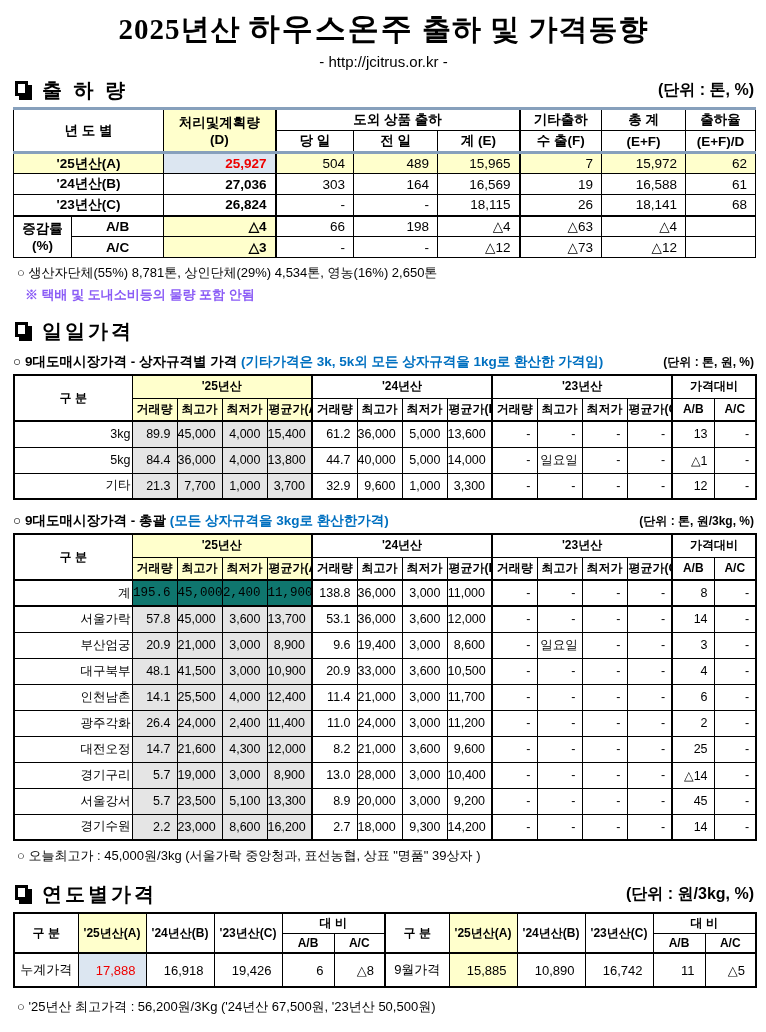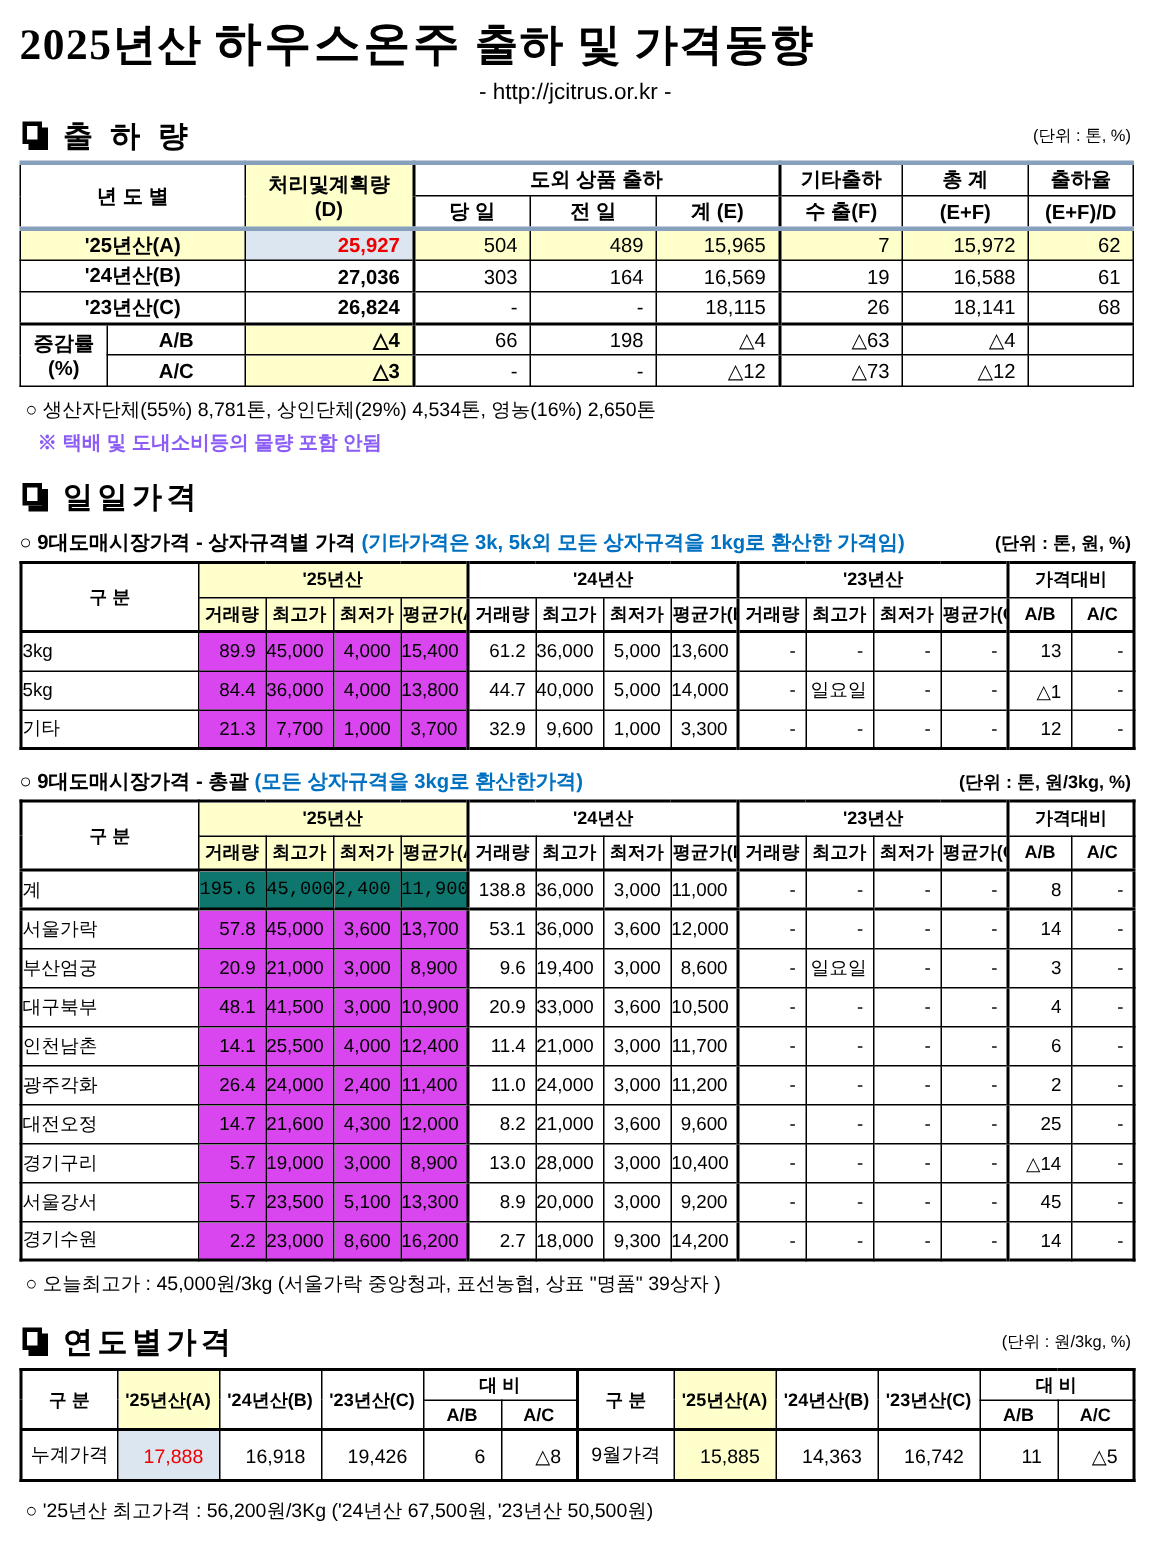--- a/index.html
+++ b/index.html
@@ -7,7 +7,7 @@
   body { width:766px; font-family:"Liberation Sans",sans-serif; color:#000; }
   .page { width:766px; height:1032px; padding:6px 12px 0 13px; overflow:hidden; position:relative; background:#fff; }
 
-  .title { font-family:"Liberation Serif",serif; font-weight:bold; font-size:29px; letter-spacing:1px; margin-top:2px; }
+  .title { text-align:center; font-family:"Liberation Serif",serif; font-weight:bold; font-size:29px; letter-spacing:1px; margin-top:2px; }
   .title .em { font-size:31px; letter-spacing:2px; }
   .subtitle { text-align:center; font-size:15px; margin-top:3px; }
   .asof { text-align:right; font-size:14px; font-weight:bold; margin-top:7px; padding-right:2px; }

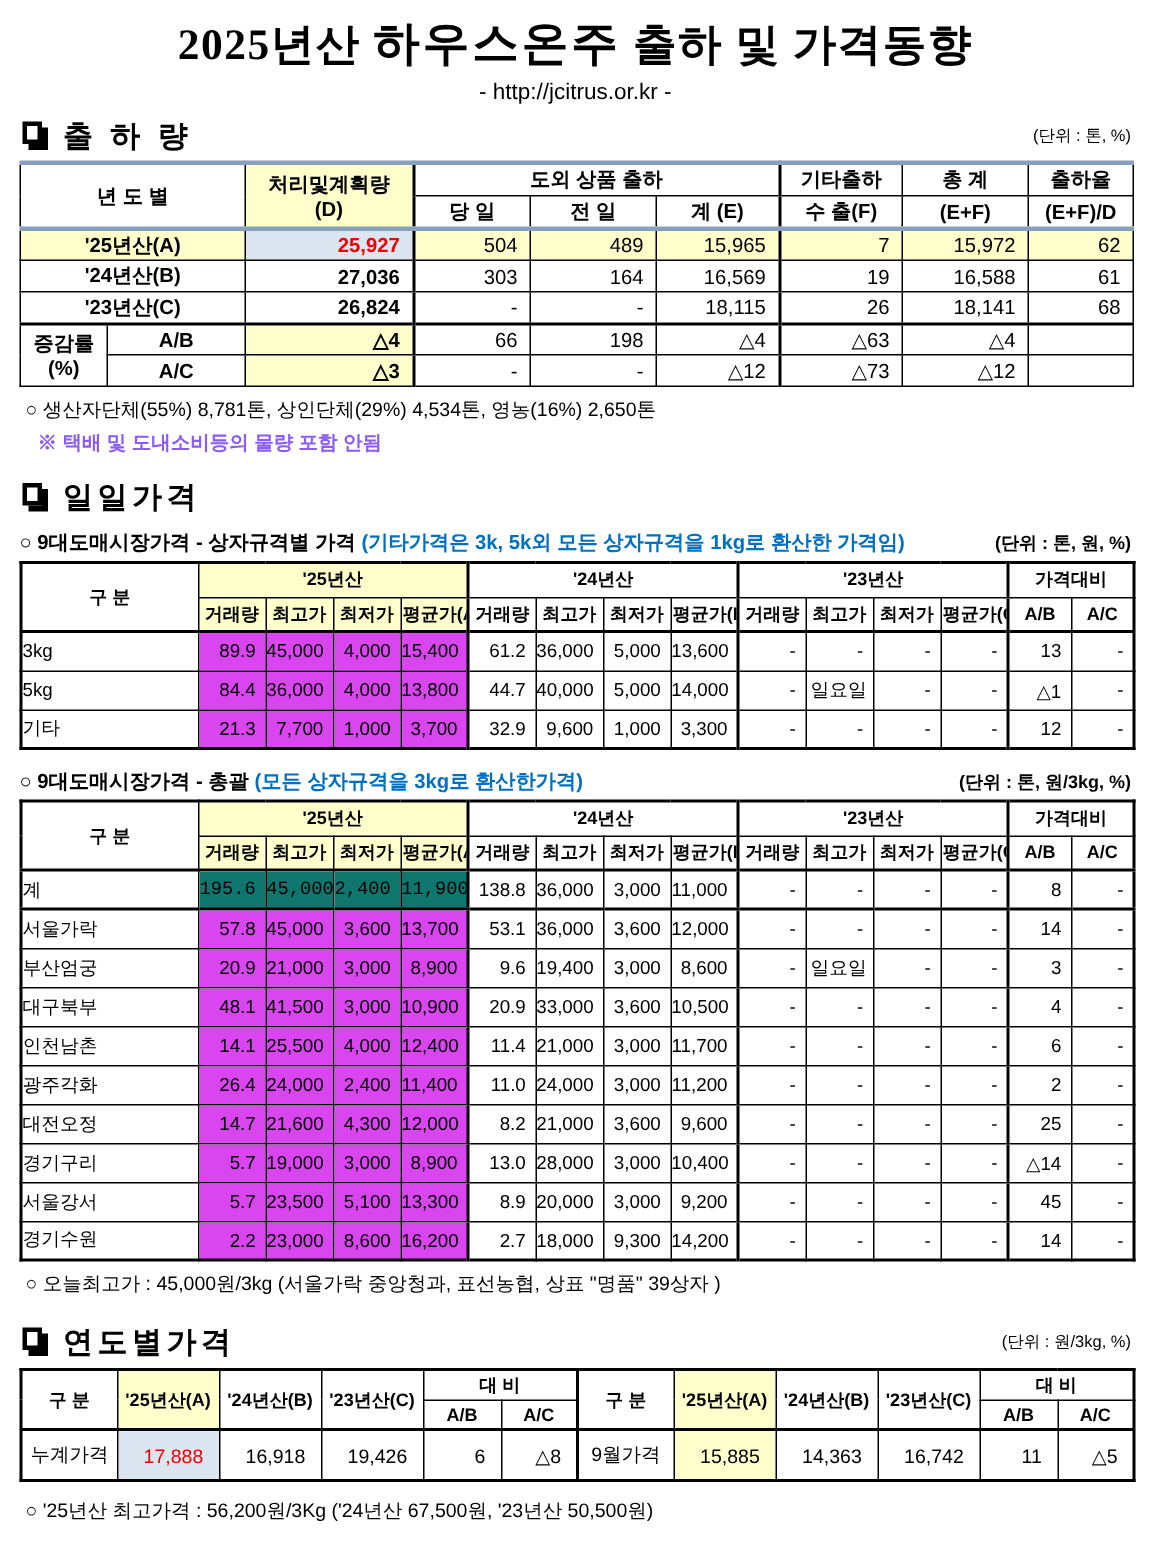--- a/index.html
+++ b/index.html
@@ -16,7 +16,7 @@
   .sec-left { display:flex; align-items:center; }
   .sq { width:13px; height:15px; border:3px solid #000; background:#fff; box-shadow:4px 4px 0 #000; display:inline-block; margin:0 14px 4px 2px; }
   .sec-title { font-size:20px; font-weight:bold; letter-spacing:3px; }
-  .unit { font-size:11px; font-weight:normal; }
+  .unit { font-size:16px; font-weight:bold; }
 
   table { border-collapse:collapse; width:742px; table-layout:fixed; }
   th,td { border:1px solid #000; overflow:hidden; white-space:nowrap; }

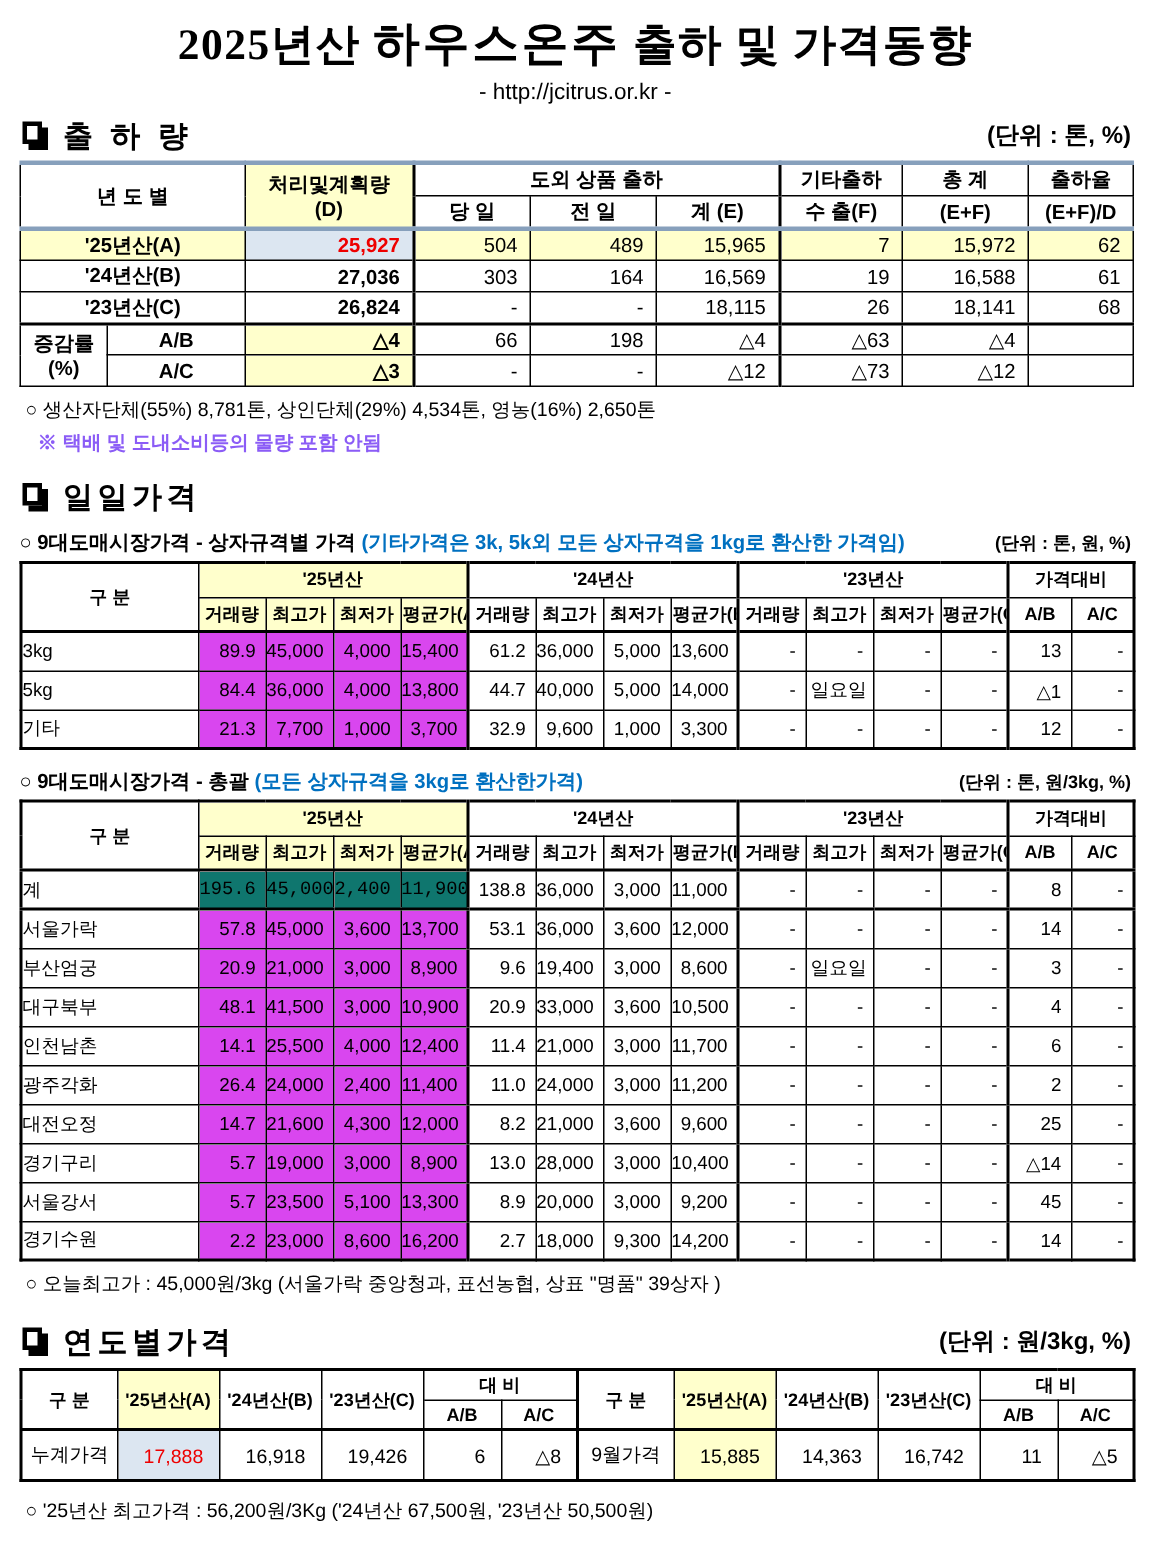--- a/index.html
+++ b/index.html
@@ -48,7 +48,7 @@
   .pt thead { border-bottom:2px solid #000; }
   .pt th { font-size:12px; height:23px; padding:0 1px; }
   .pt tbody td { font-size:12.5px; height:26px; text-align:right; padding-right:6px; }
-  .pt tbody td:first-child { text-align:left; padding-right:1px; }
+  .pt tbody td:first-child { text-align:right; padding-right:1px; }
   .pt tbody td.ctr { text-align:center; padding-right:1px; }
   .pt tbody td:nth-child(6), .pt tbody td:nth-child(10), .pt tbody td:nth-child(14) { border-left:2px solid #000; }
   .pt tbody tr:not(.total) td:nth-child(n+2):nth-child(-n+5) { background:#d946ef; }

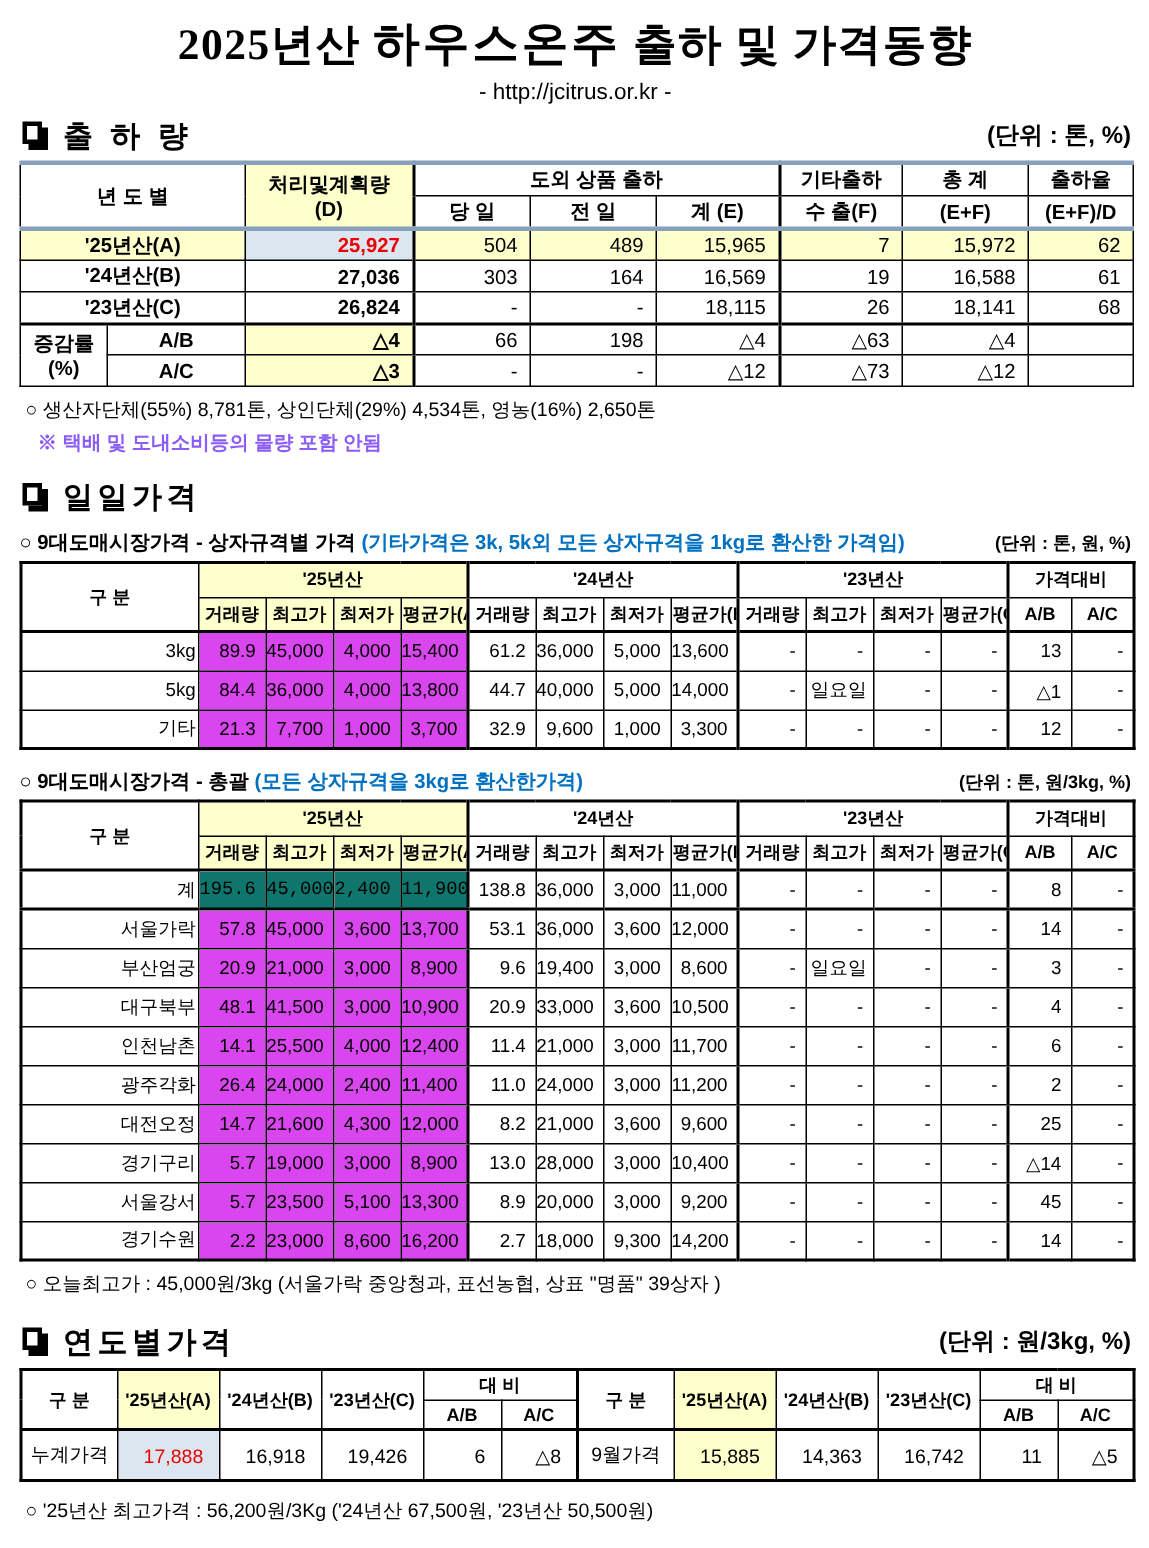--- a/index.html
+++ b/index.html
@@ -51,7 +51,7 @@
   .pt tbody td:first-child { text-align:right; padding-right:1px; }
   .pt tbody td.ctr { text-align:center; padding-right:1px; }
   .pt tbody td:nth-child(6), .pt tbody td:nth-child(10), .pt tbody td:nth-child(14) { border-left:2px solid #000; }
-  .pt tbody tr:not(.total) td:nth-child(n+2):nth-child(-n+5) { background:#d946ef; }
+  .pt tbody tr:not(.total) td:nth-child(n+2):nth-child(-n+5) { background:#e5e5e5; }
   .pt tbody tr.total td:nth-child(n+2):nth-child(-n+5) { background:#0f766e;font-family:Liberation Mono, monospace; }
   .pt tbody tr.total td { border-bottom:2px solid #000; }
 

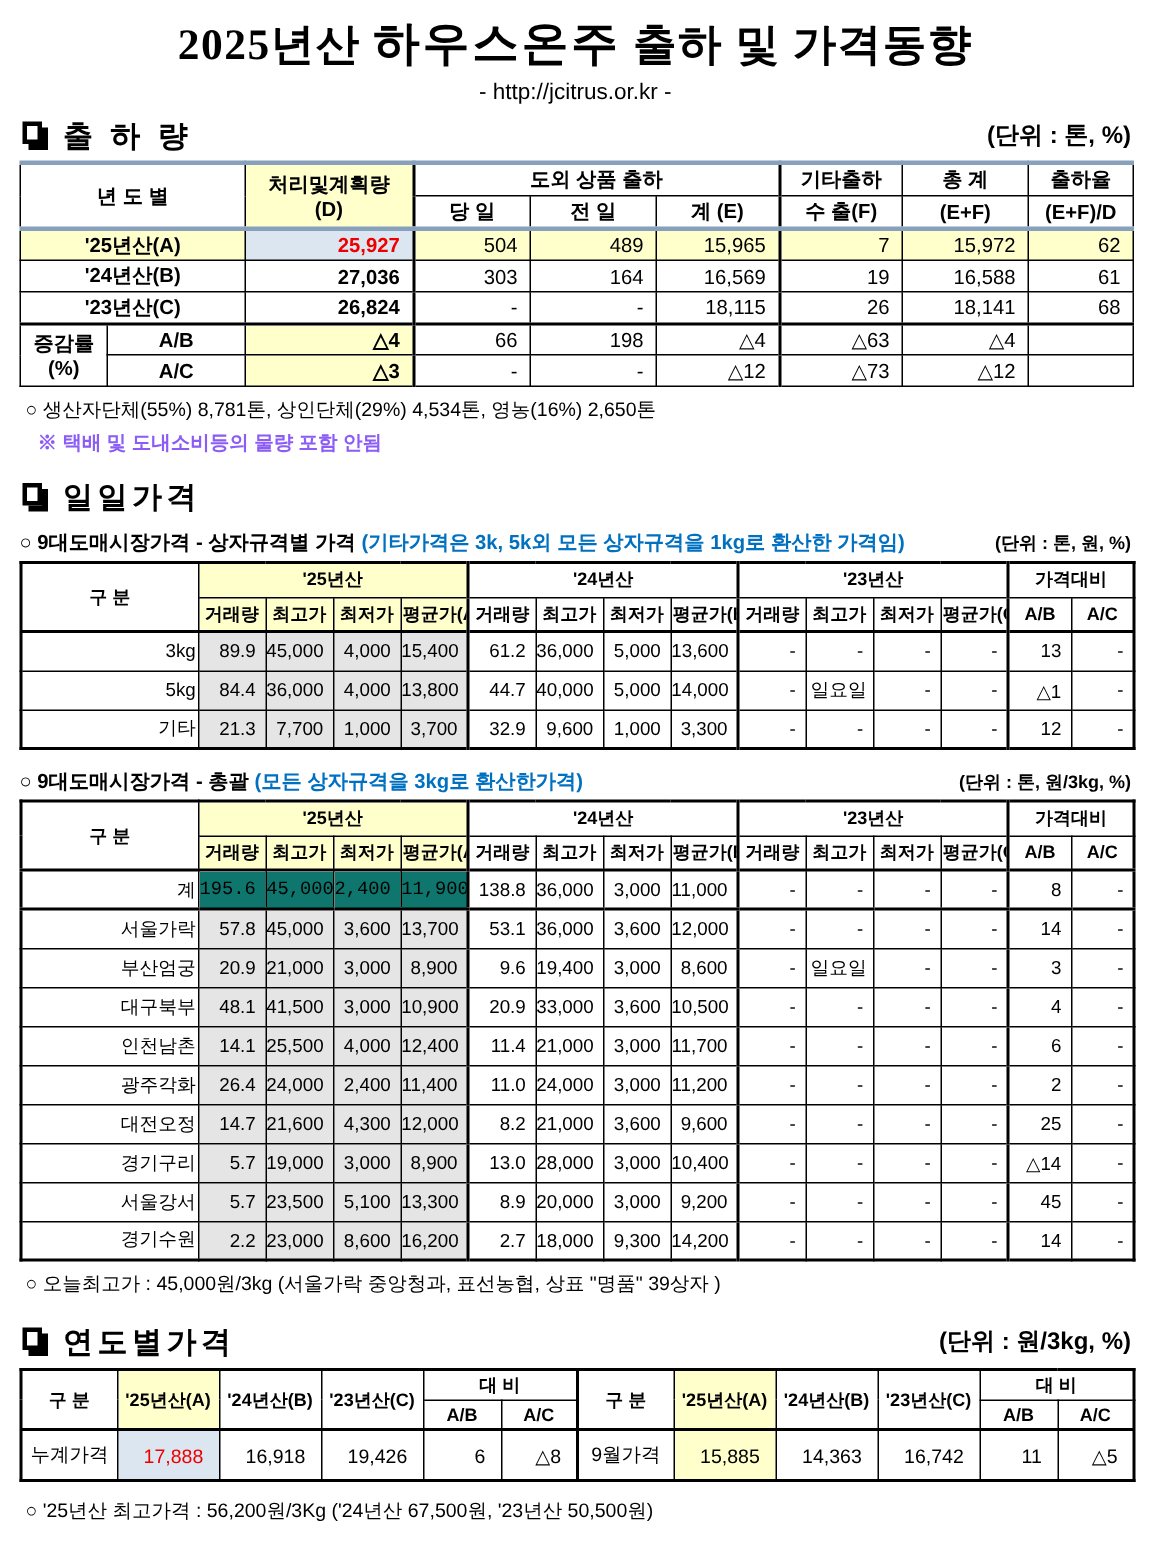--- a/index.html
+++ b/index.html
@@ -571,7 +571,7 @@
         <td>△8</td>
         <td class="lab gl">9월가격</td>
         <td class="yl">15,885</td>
-        <td>14,363</td>
+        <td>10,890</td>
         <td>16,742</td>
         <td>11</td>
         <td>△5</td>

